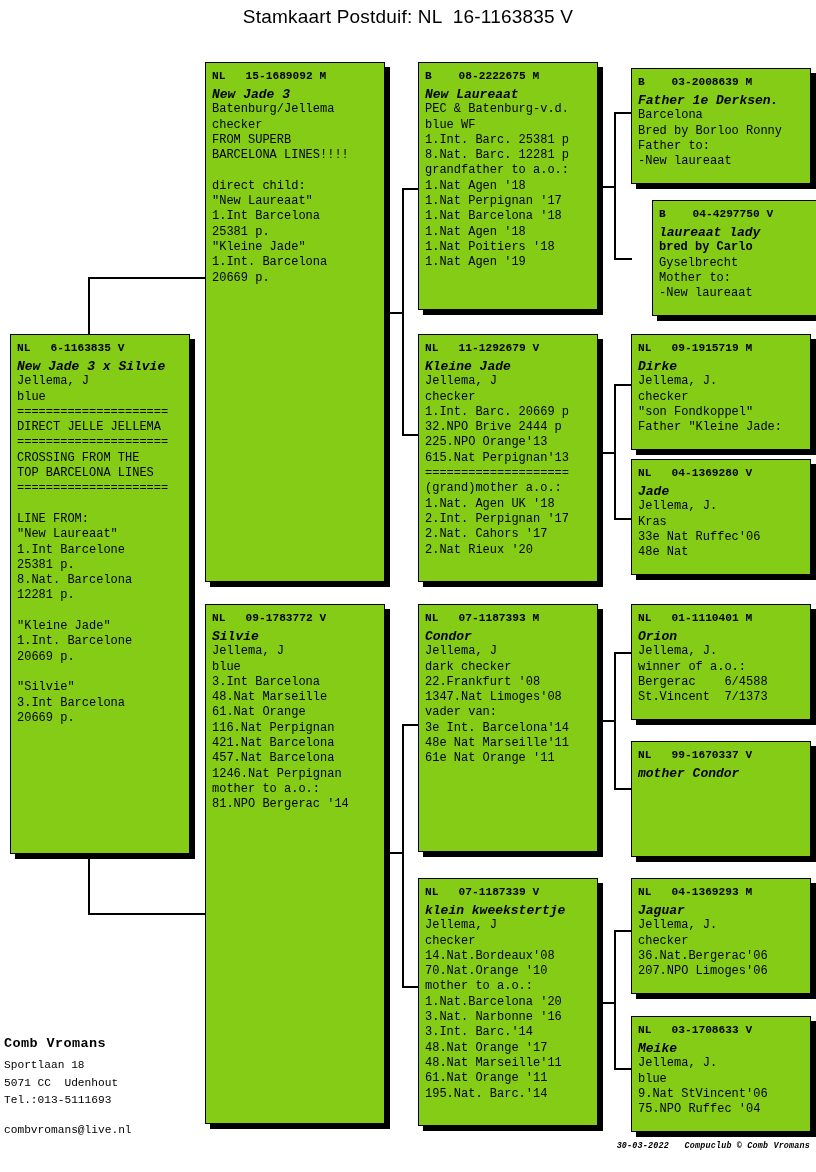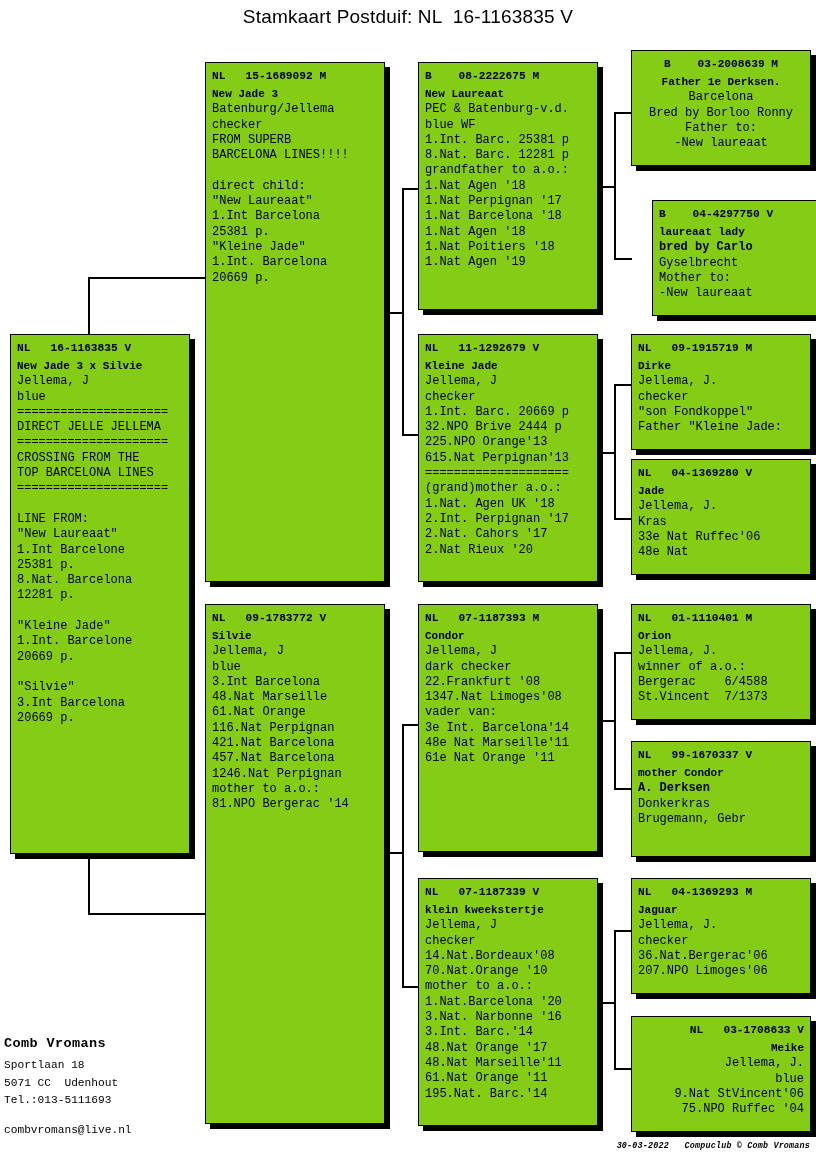--- a/index.html
+++ b/index.html
@@ -229,7 +229,7 @@
 195.Nat. Barc.'14</div>
 </div>
 
-<div class="pbox" style="left:631px; top:50px; width:180px; height:116px;text-align:center;">
+<div class="pbox" style="left:631px; top:68px; width:180px; height:116px;">
   <div class="ring">B    03-2008639 M</div>
   <div class="pname">Father 1e Derksen.</div>
   <div class="lines">Barcelona

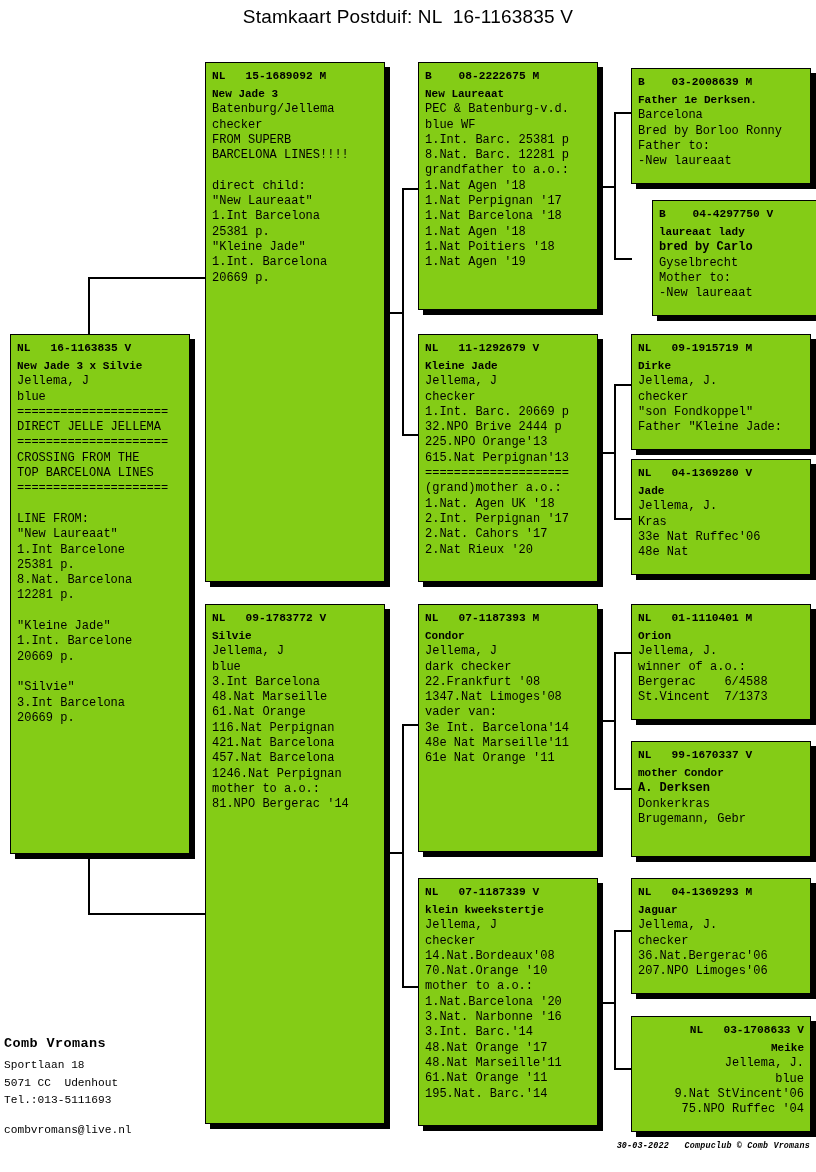--- a/index.html
+++ b/index.html
@@ -33,8 +33,8 @@
     margin-bottom:3px;
   }
   .pname {
-    font-size:11px; line-height:15.3px;
-    font-weight:bold;
+    font-size:13px; line-height:15.3px;
+    font-style:italic; font-weight:bold;
     white-space:pre;
   }
   .lines {

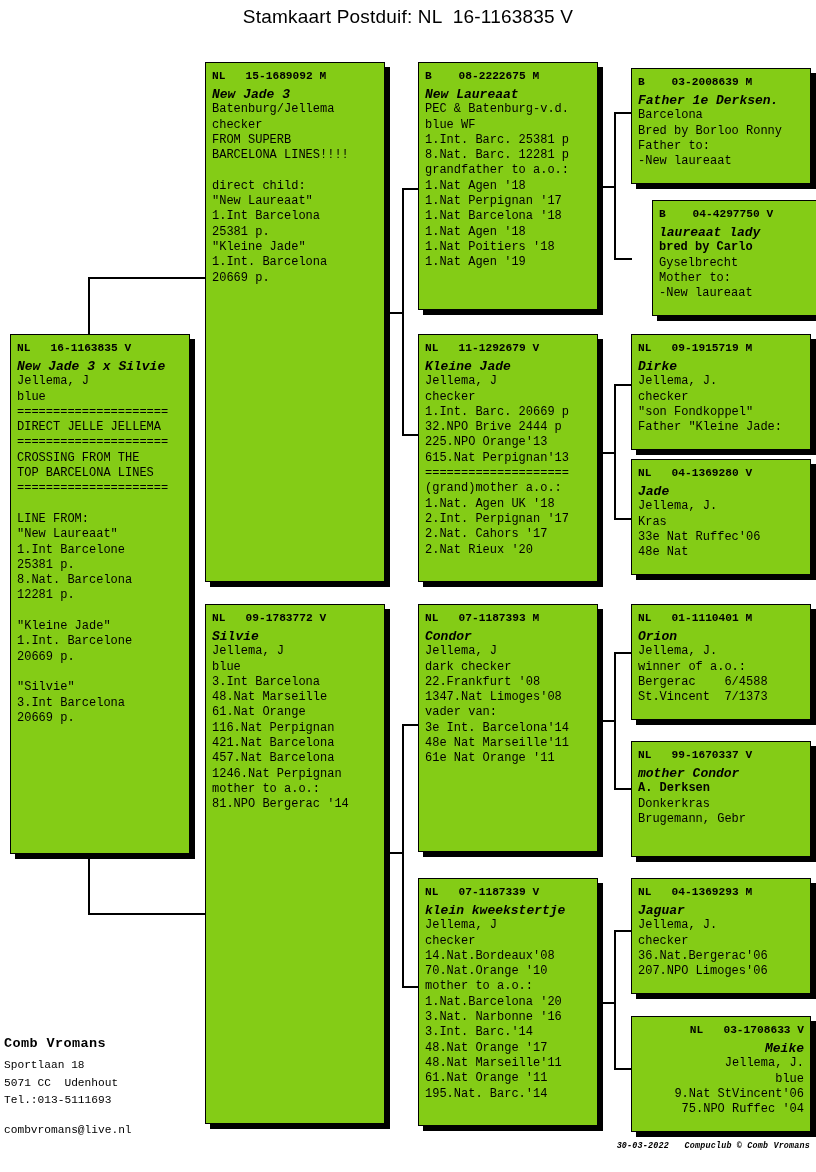--- a/index.html
+++ b/index.html
@@ -106,7 +106,7 @@
 <div class="conn h" style="left:614px; top:1068px; width:18px;"></div>
 
 <div class="pbox" style="left:10px; top:334px; width:180px; height:520px;">
-  <div class="ring">NL   16-1163835 V</div>
+  <div class="ring">NL   6-1163835 V</div>
   <div class="pname">New Jade 3 x Silvie</div>
   <div class="lines">Jellema, J
 blue

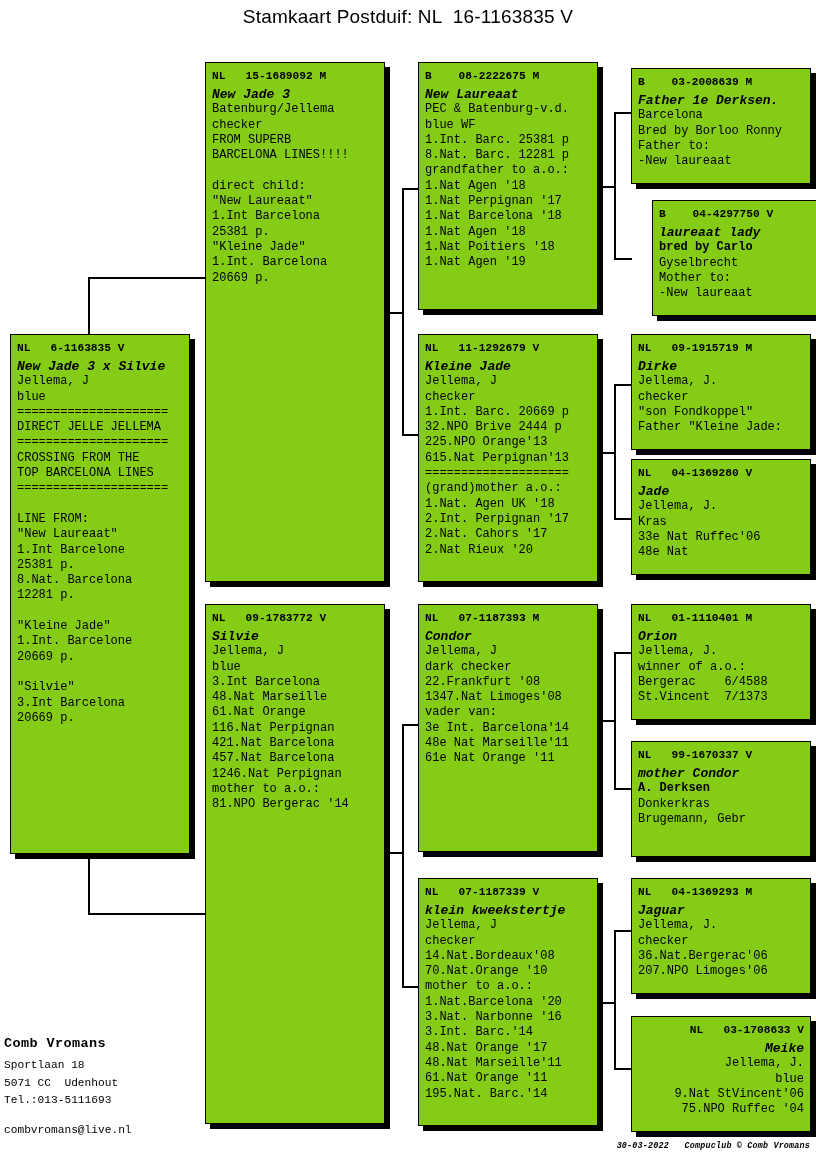--- a/index.html
+++ b/index.html
@@ -277,9 +277,6 @@
 <div class="pbox" style="left:631px; top:741px; width:180px; height:116px;">
   <div class="ring">NL   99-1670337 V</div>
   <div class="pname">mother Condor</div>
-  <div class="lines"><span class="b">A. Derksen</span>
-Donkerkras
-Brugemann, Gebr</div>
 </div>
 
 <div class="pbox" style="left:631px; top:878px; width:180px; height:116px;">

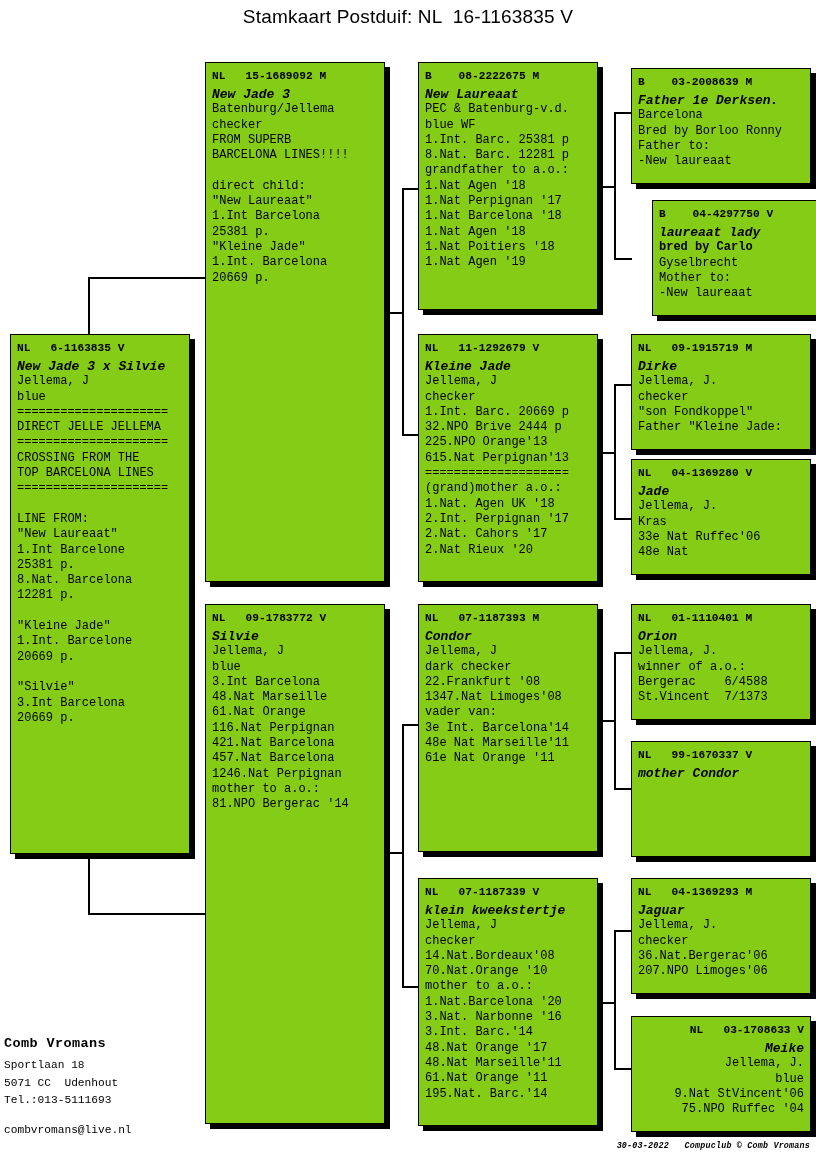--- a/index.html
+++ b/index.html
@@ -288,7 +288,7 @@
 207.NPO Limoges'06</div>
 </div>
 
-<div class="pbox" style="left:631px; top:1016px; width:180px; height:116px;text-align:right;">
+<div class="pbox" style="left:631px; top:1016px; width:180px; height:116px;">
   <div class="ring">NL   03-1708633 V</div>
   <div class="pname">Meike</div>
   <div class="lines">Jellema, J.

